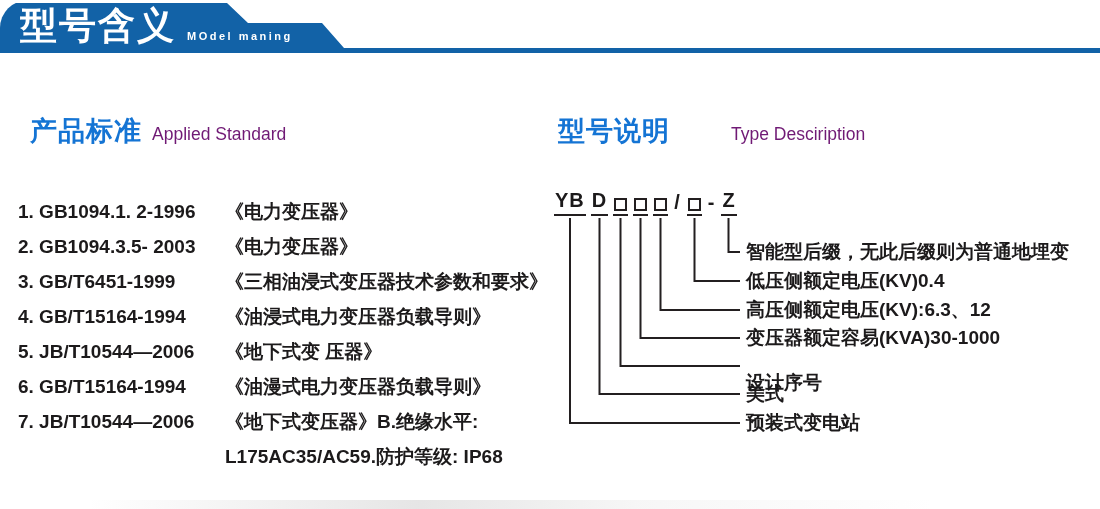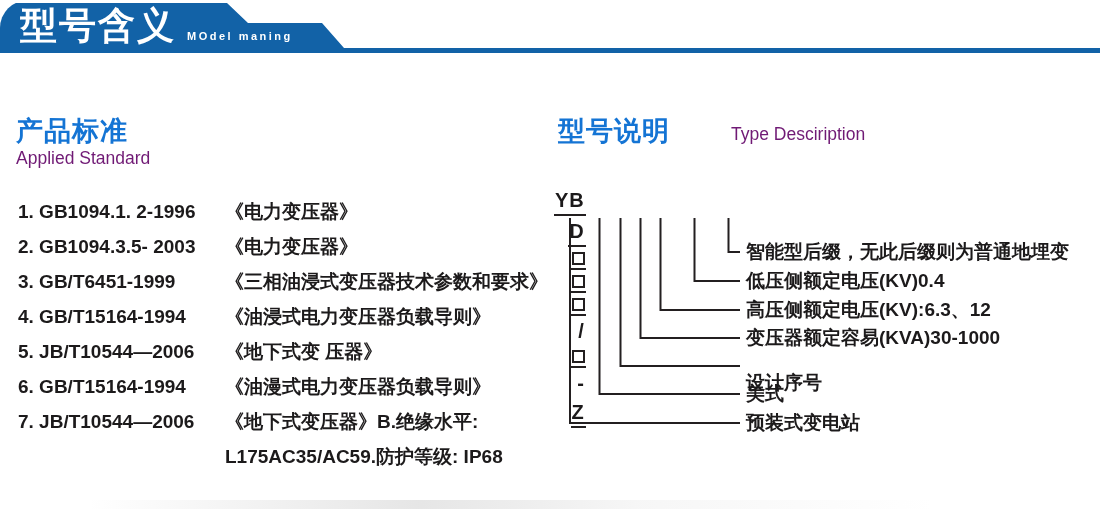--- a/index.html
+++ b/index.html
@@ -25,7 +25,7 @@
   }
   
   .sec-head{position:absolute;top:114px;display:flex;align-items:baseline;white-space:nowrap;}
-  .sec-head.left{left:6px;flex-direction:column;}
+  .sec-head.left{left:30px;}
   .sec-head.right{left:558px;gap:44px;}
   .h-cn{font-size:27px;font-weight:700;color:var(--heading-blue);letter-spacing:1px;line-height:34px;}
   .h-en{font-size:17.5px;font-weight:400;color:#701a75;}

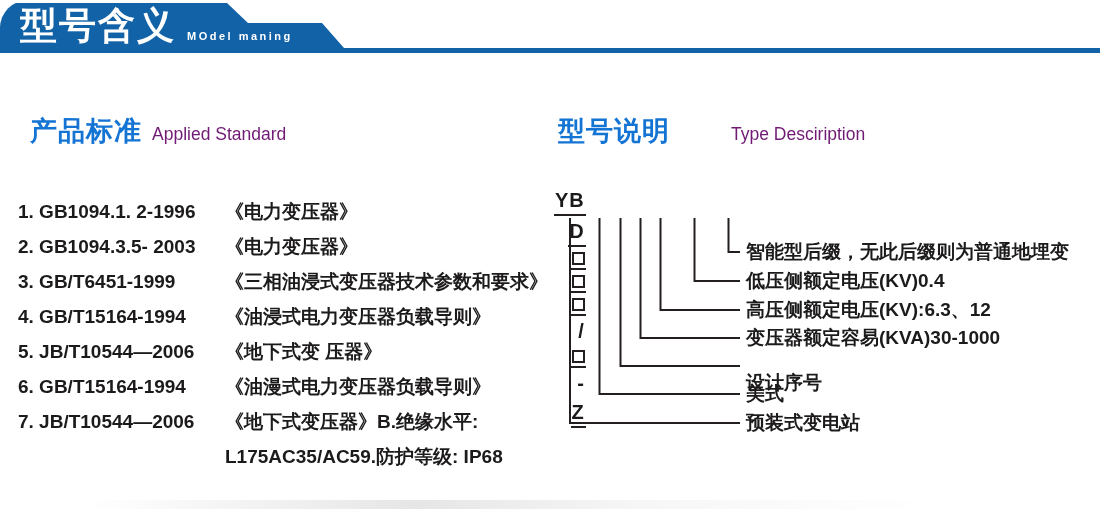--- a/index.html
+++ b/index.html
@@ -39,7 +39,7 @@
   .diagram{position:absolute;left:540px;top:185px;width:560px;height:300px;}
   .code-row{
     position:absolute;left:14px;top:5px;display:flex;align-items:flex-end;gap:5px;
-    font-size:20px;font-weight:700;letter-spacing:1px;white-space:nowrap;flex-direction:column;
+    font-size:20px;font-weight:700;letter-spacing:1px;white-space:nowrap;
   }
   .seg{line-height:21px;padding:0 1px 3px 1px;}
   .seg.u{border-bottom:2.5px solid var(--line);}

